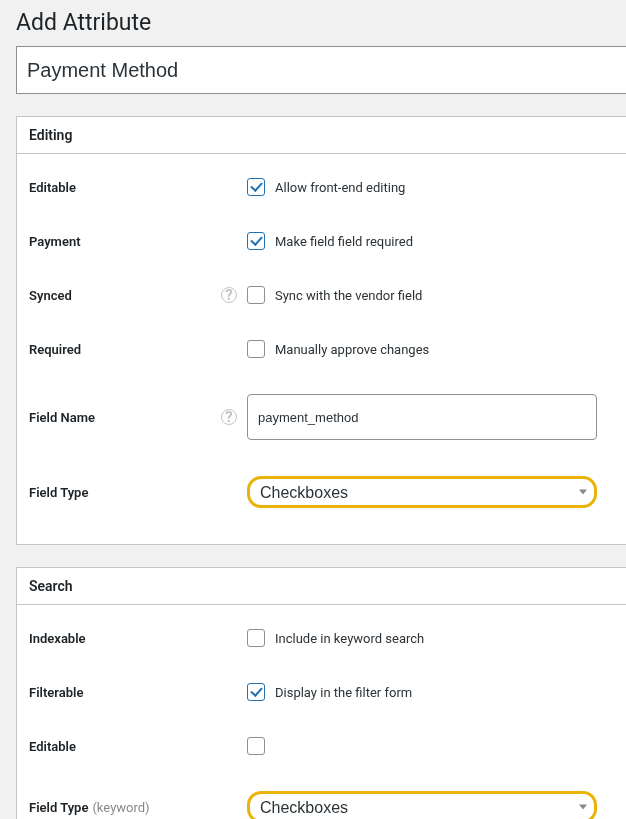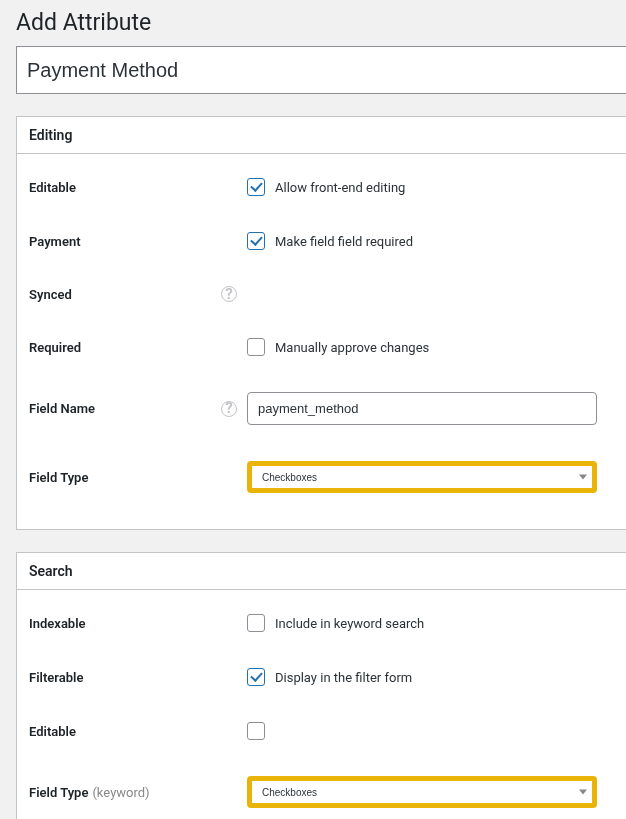--- a/index.html
+++ b/index.html
@@ -214,6 +214,10 @@
           <span>Synced</span>
           <span class="help-icon">?</span>
         </div>
+        <div class="field-control">
+          <input type="checkbox" class="cb" style="">
+          <label class="cb-label">Sync with the vendor field</label>
+        </div>
       </div>
 
       <div class="field-row">

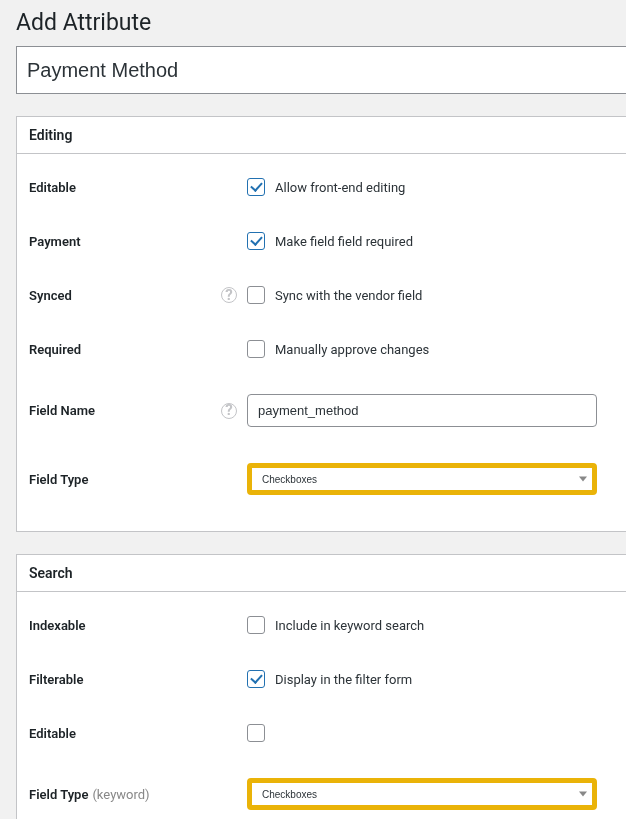--- a/index.html
+++ b/index.html
@@ -134,7 +134,7 @@
   }
   .text-input {
     width: 350px;
-    height: 33px;
+    height: 46px;
     padding: 0 10px;
     border: 1px solid #8c8f94;
     border-radius: 4px;

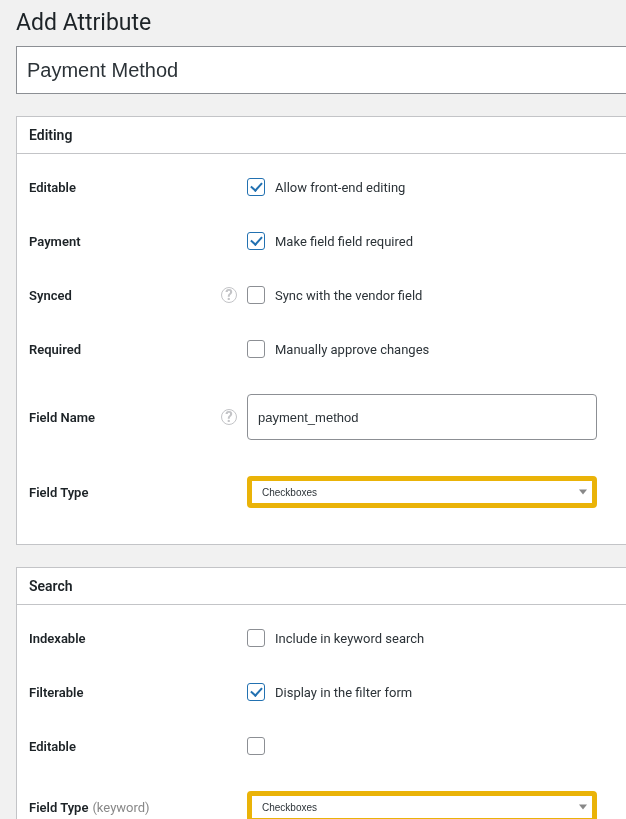--- a/index.html
+++ b/index.html
@@ -150,9 +150,9 @@
     width: 100%;
     height: 32px;
     padding: 0 28px 0 10px;
-    border: 5px solid #eab308;
-    border-radius: 4px;
-    font-size: 10px;
+    border: 3px solid #eab308;
+    border-radius: 14px;
+    font-size: 16px;
     background: #fff;
     color: #2c3338;
     appearance: none;

